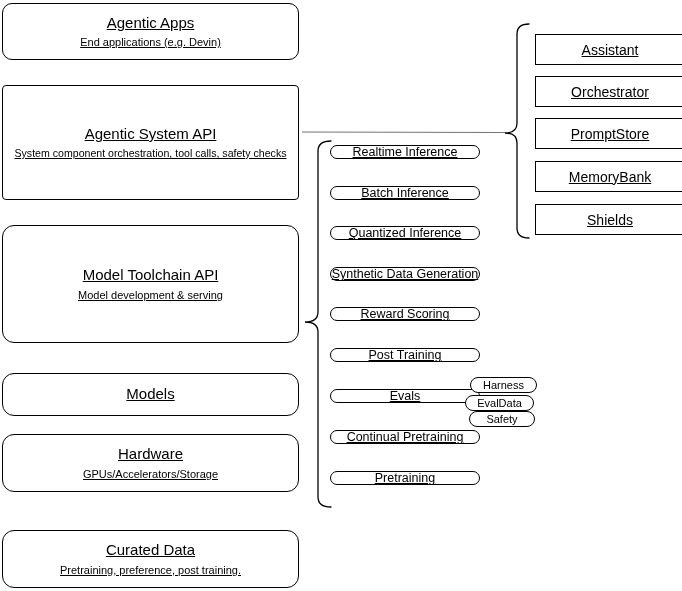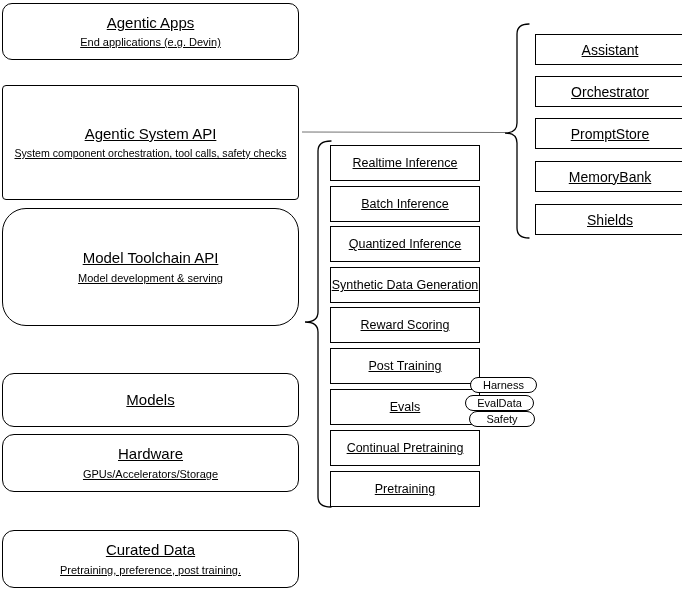--- a/index.html
+++ b/index.html
@@ -24,8 +24,8 @@
   .lb5{top:530px;height:58px;border-radius:12px;}
   
   .mbox{
-    position:absolute;left:330px;width:150px;height:36px;border:1.3px solid #000;
-    border-radius:0;background:#fff;box-sizing:border-box;display:flex;
+    position:absolute;left:330px;width:150px;height:14px;border:1.3px solid #000;
+    border-radius:12px;background:#fff;box-sizing:border-box;display:flex;
     align-items:center;justify-content:center;font-size:12.5px;white-space:nowrap;
   }
   .mb0{top:145px}.mb1{top:186px}.mb2{top:226px}.mb3{top:267px}.mb4{top:307px}

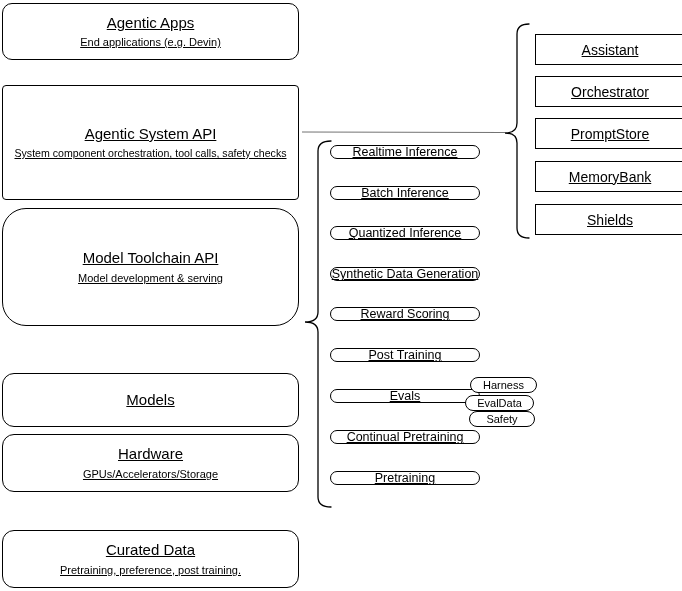--- a/index.html
+++ b/index.html
@@ -18,7 +18,7 @@
   .lb0{top:3px;height:57px;border-radius:10px;}
   .lb1{top:85px;height:115px;border-radius:4px;}
   .lb1 .s{font-size:10.6px;}
-  .lb2{top:208px;height:118px;border-radius:24px;}
+  .lb2{top:225px;height:118px;border-radius:12px;}
   .lb3{top:373px;height:54px;border-radius:12px;}
   .lb4{top:434px;height:58px;border-radius:12px;}
   .lb5{top:530px;height:58px;border-radius:12px;}

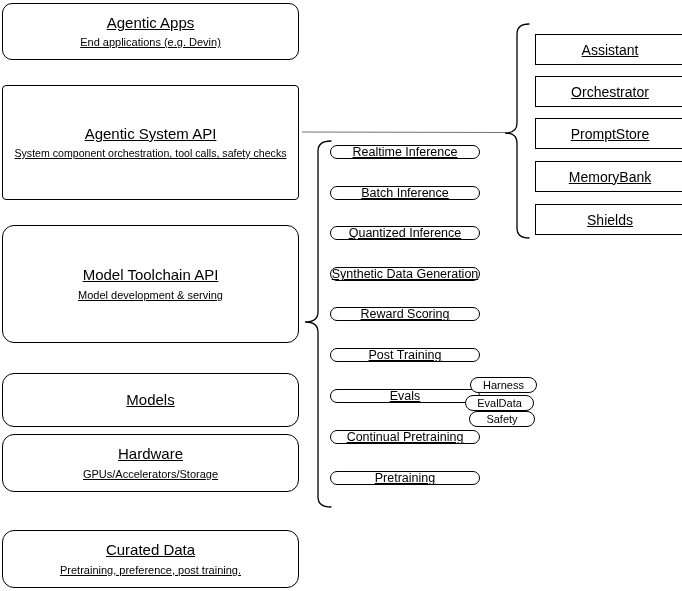--- a/index.html
+++ b/index.html
@@ -19,7 +19,7 @@
   .lb1{top:85px;height:115px;border-radius:4px;}
   .lb1 .s{font-size:10.6px;}
   .lb2{top:225px;height:118px;border-radius:12px;}
-  .lb3{top:373px;height:54px;border-radius:12px;}
+  .lb3{top:373px;height:43px;border-radius:12px;}
   .lb4{top:434px;height:58px;border-radius:12px;}
   .lb5{top:530px;height:58px;border-radius:12px;}
   

